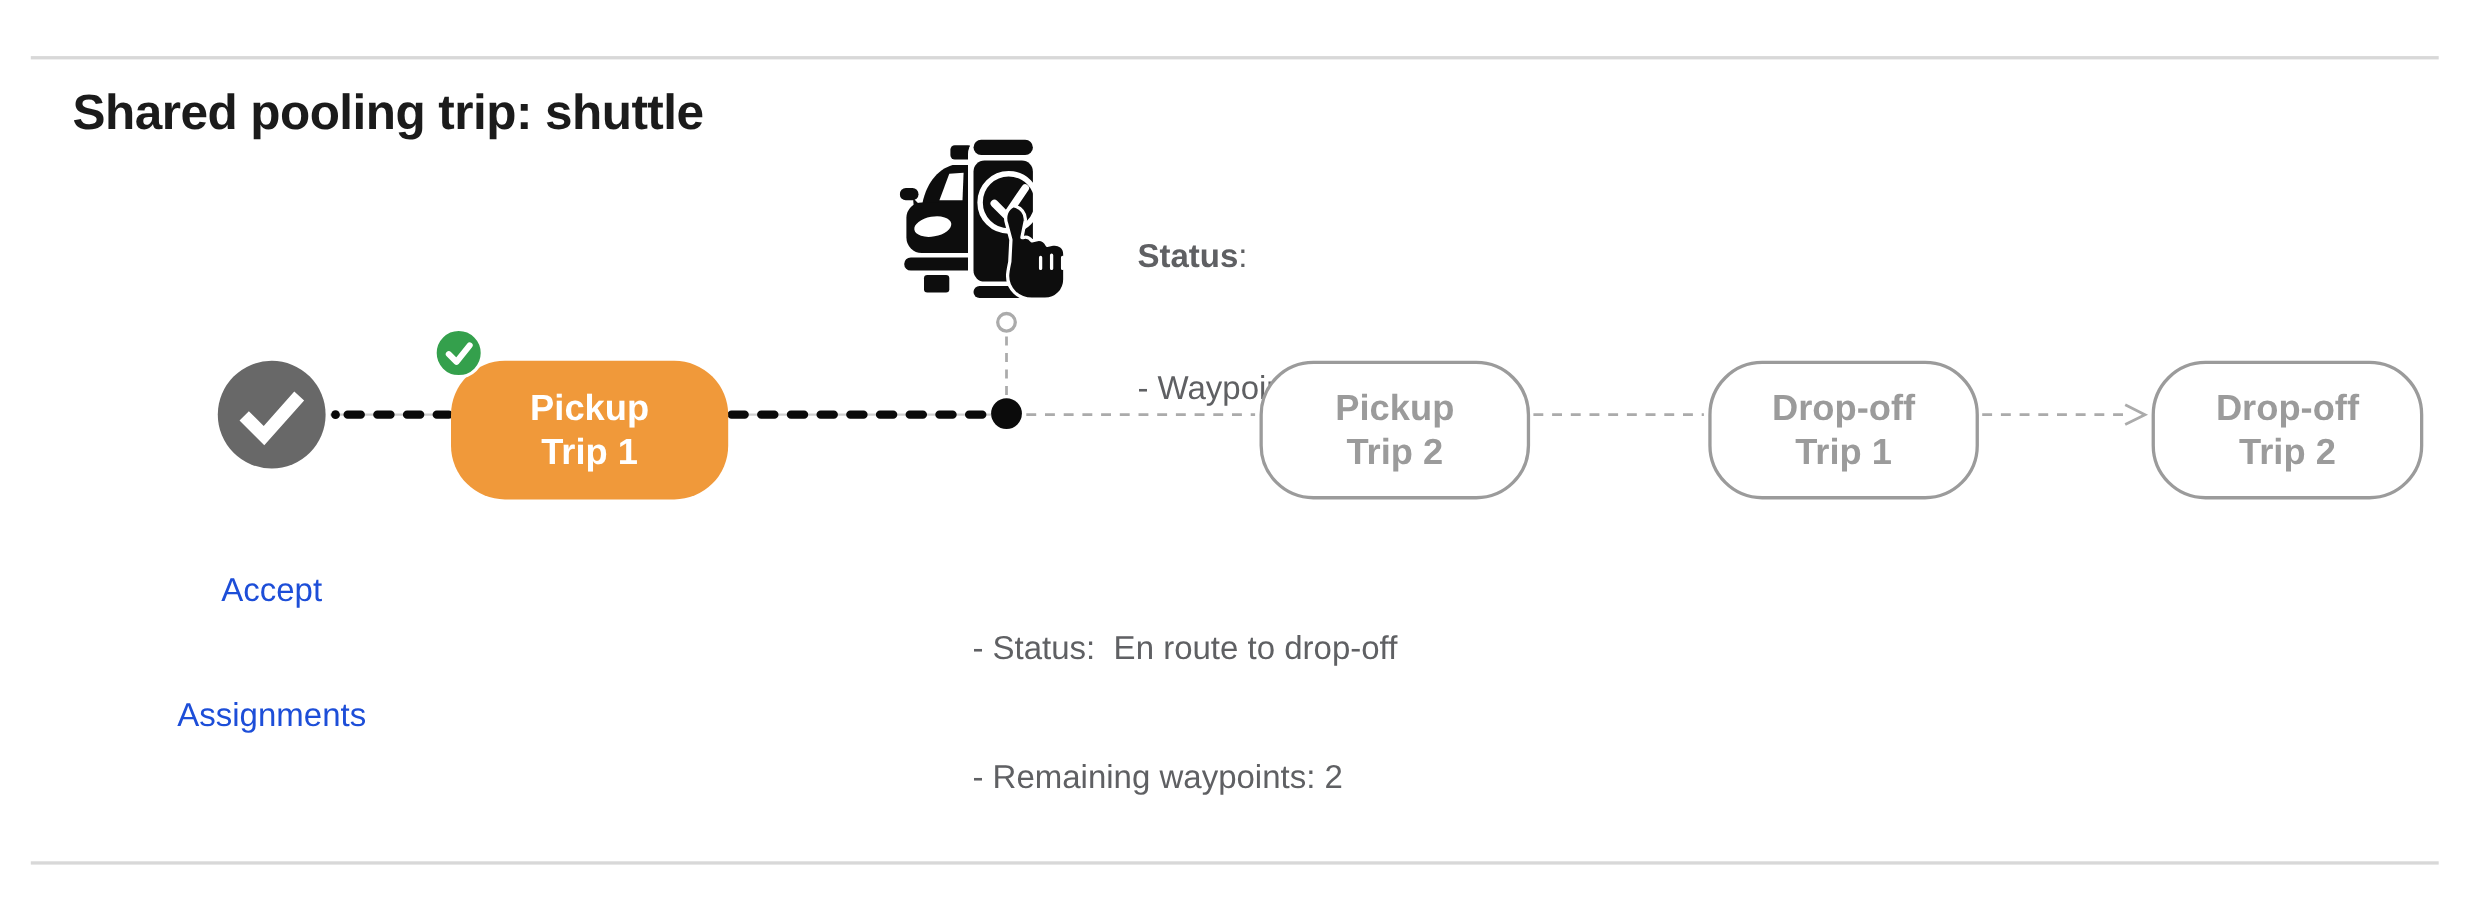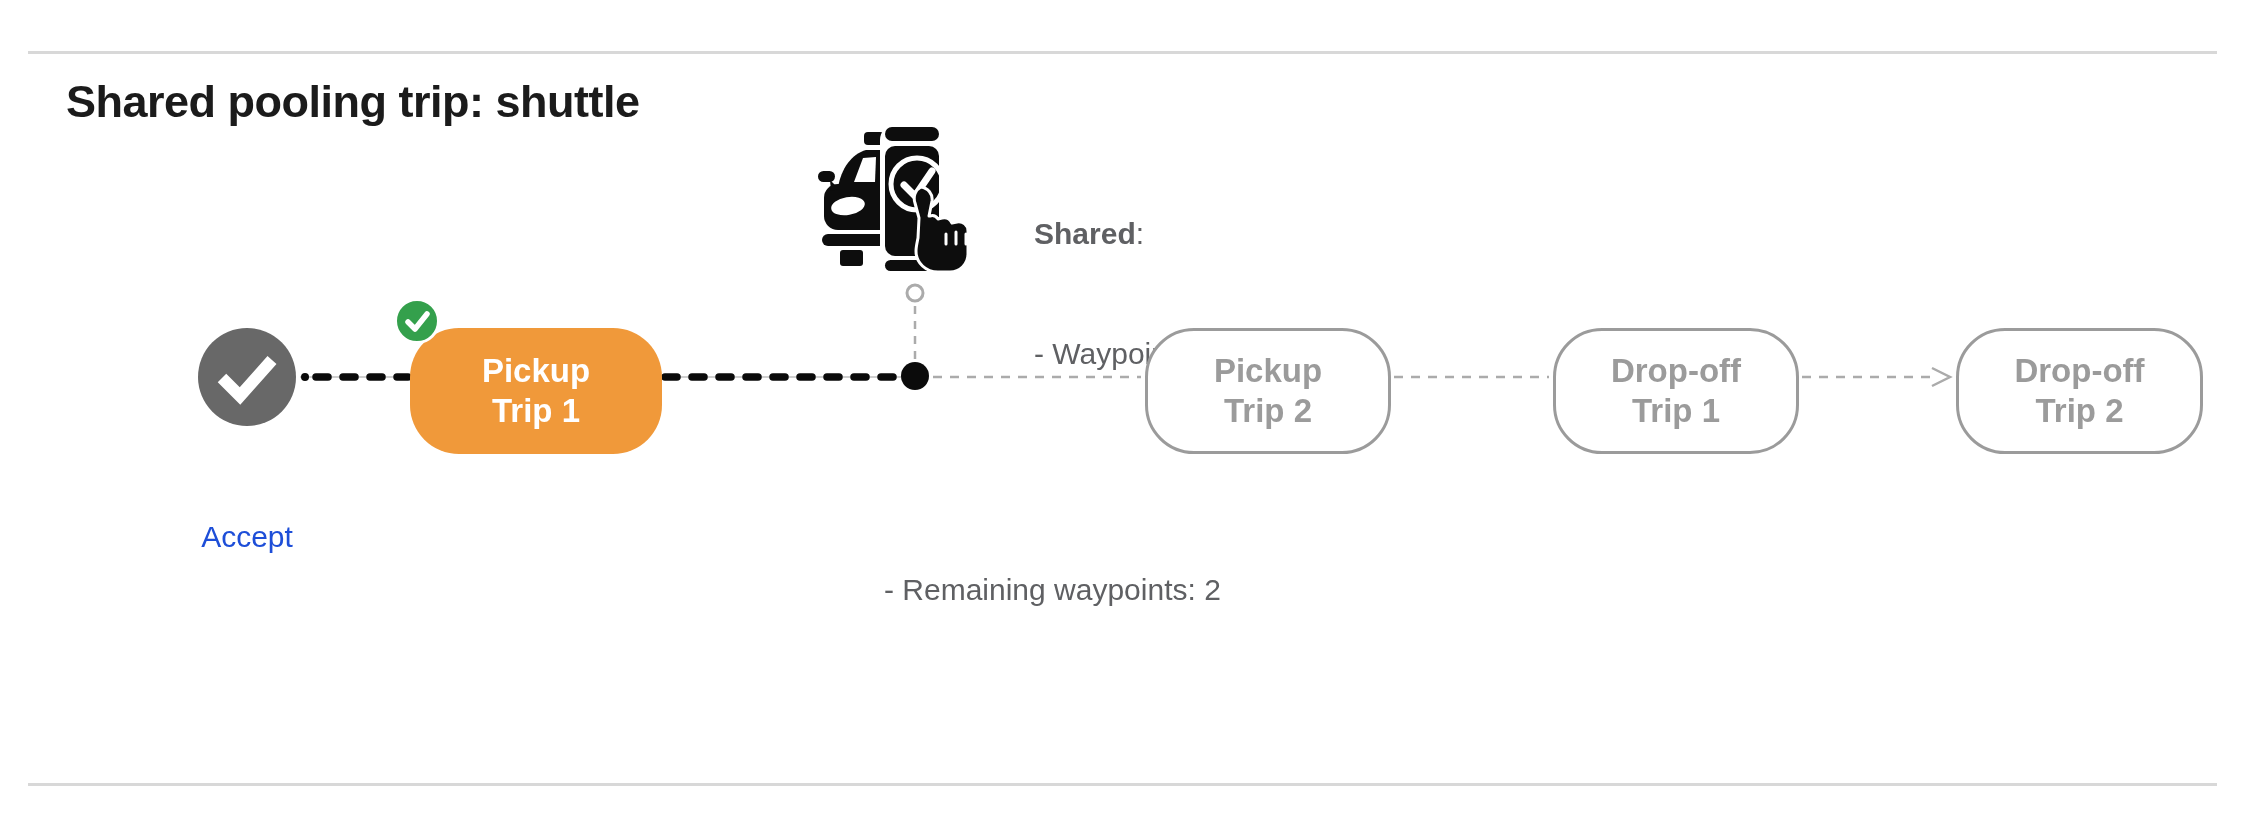--- a/index.html
+++ b/index.html
@@ -108,7 +108,7 @@
   </div>
 
   <div class="note vehicle-note">
-    <div><span class="b">Shared</span><span>:</span></div>
+    <div><span class="b">Status</span><span>:</span></div>
     <div>- Waypoints: 3</div>
   </div>
 

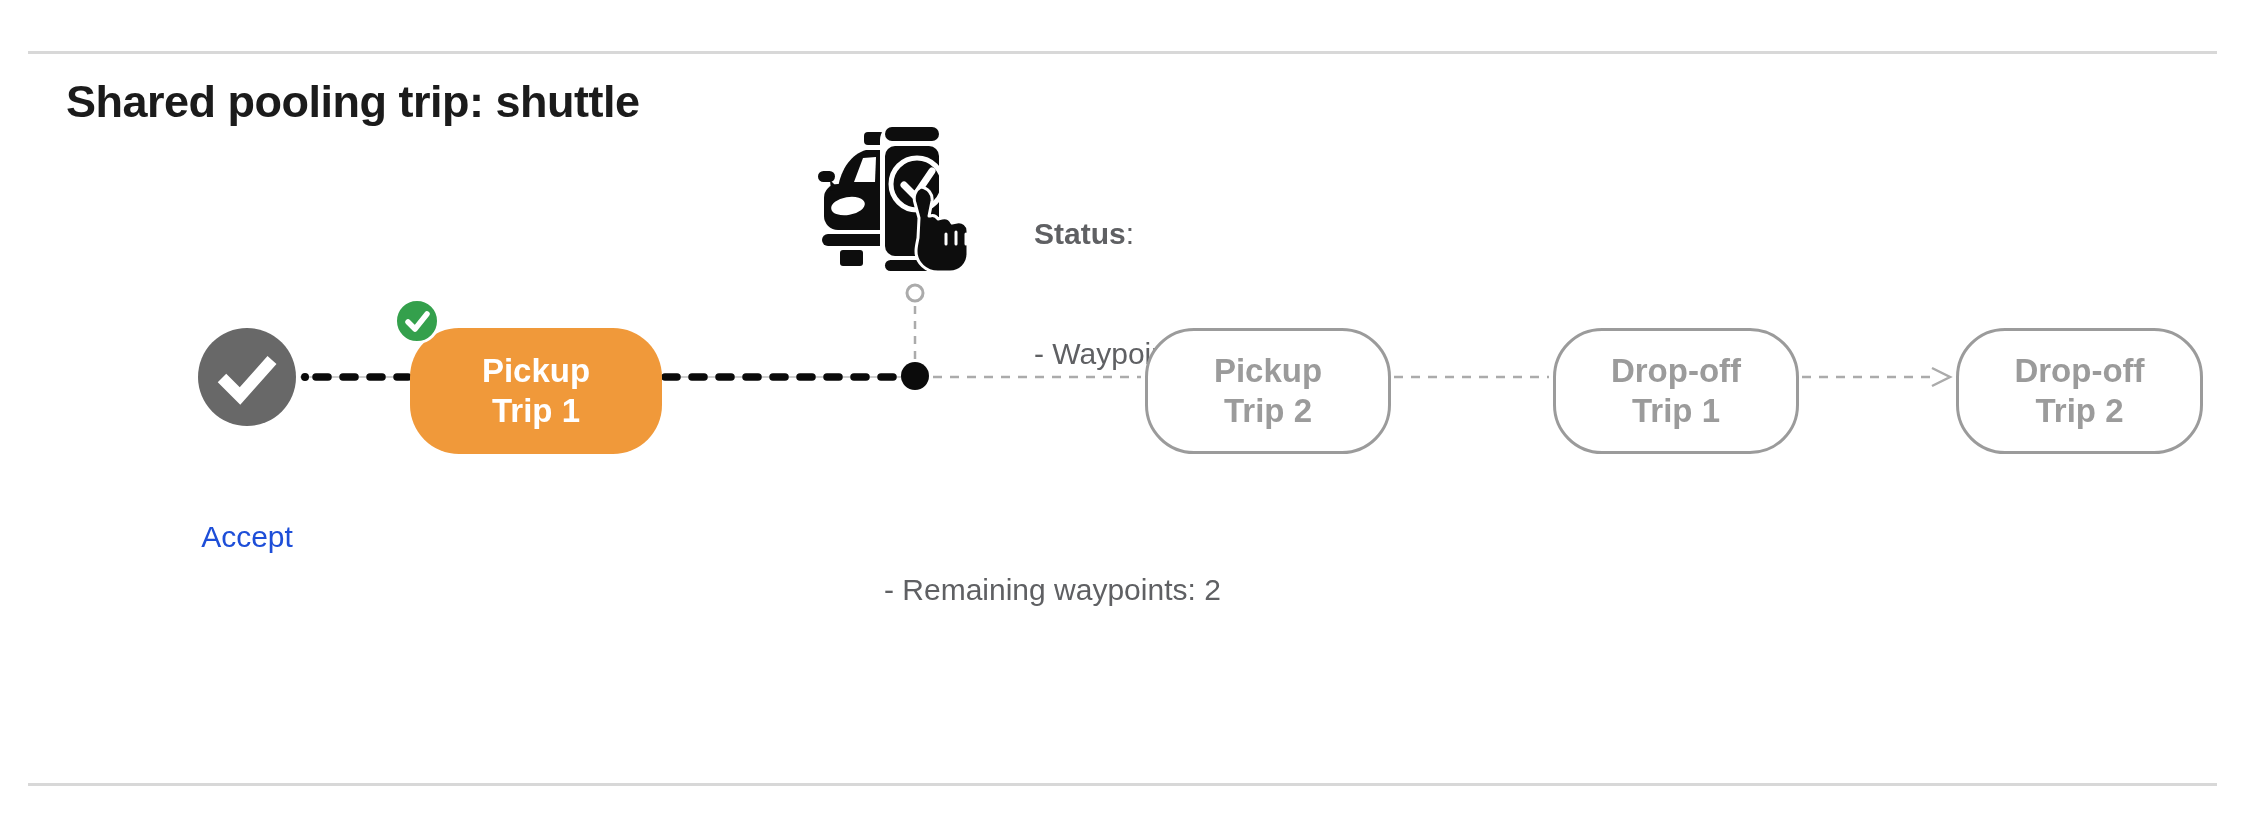--- a/index.html
+++ b/index.html
@@ -147,6 +147,7 @@
   </div>
 
   <div class="note trip-note">
+    <div>- Status:  En route to drop-off</div>
     <div>- Remaining waypoints: 2</div>
     
     

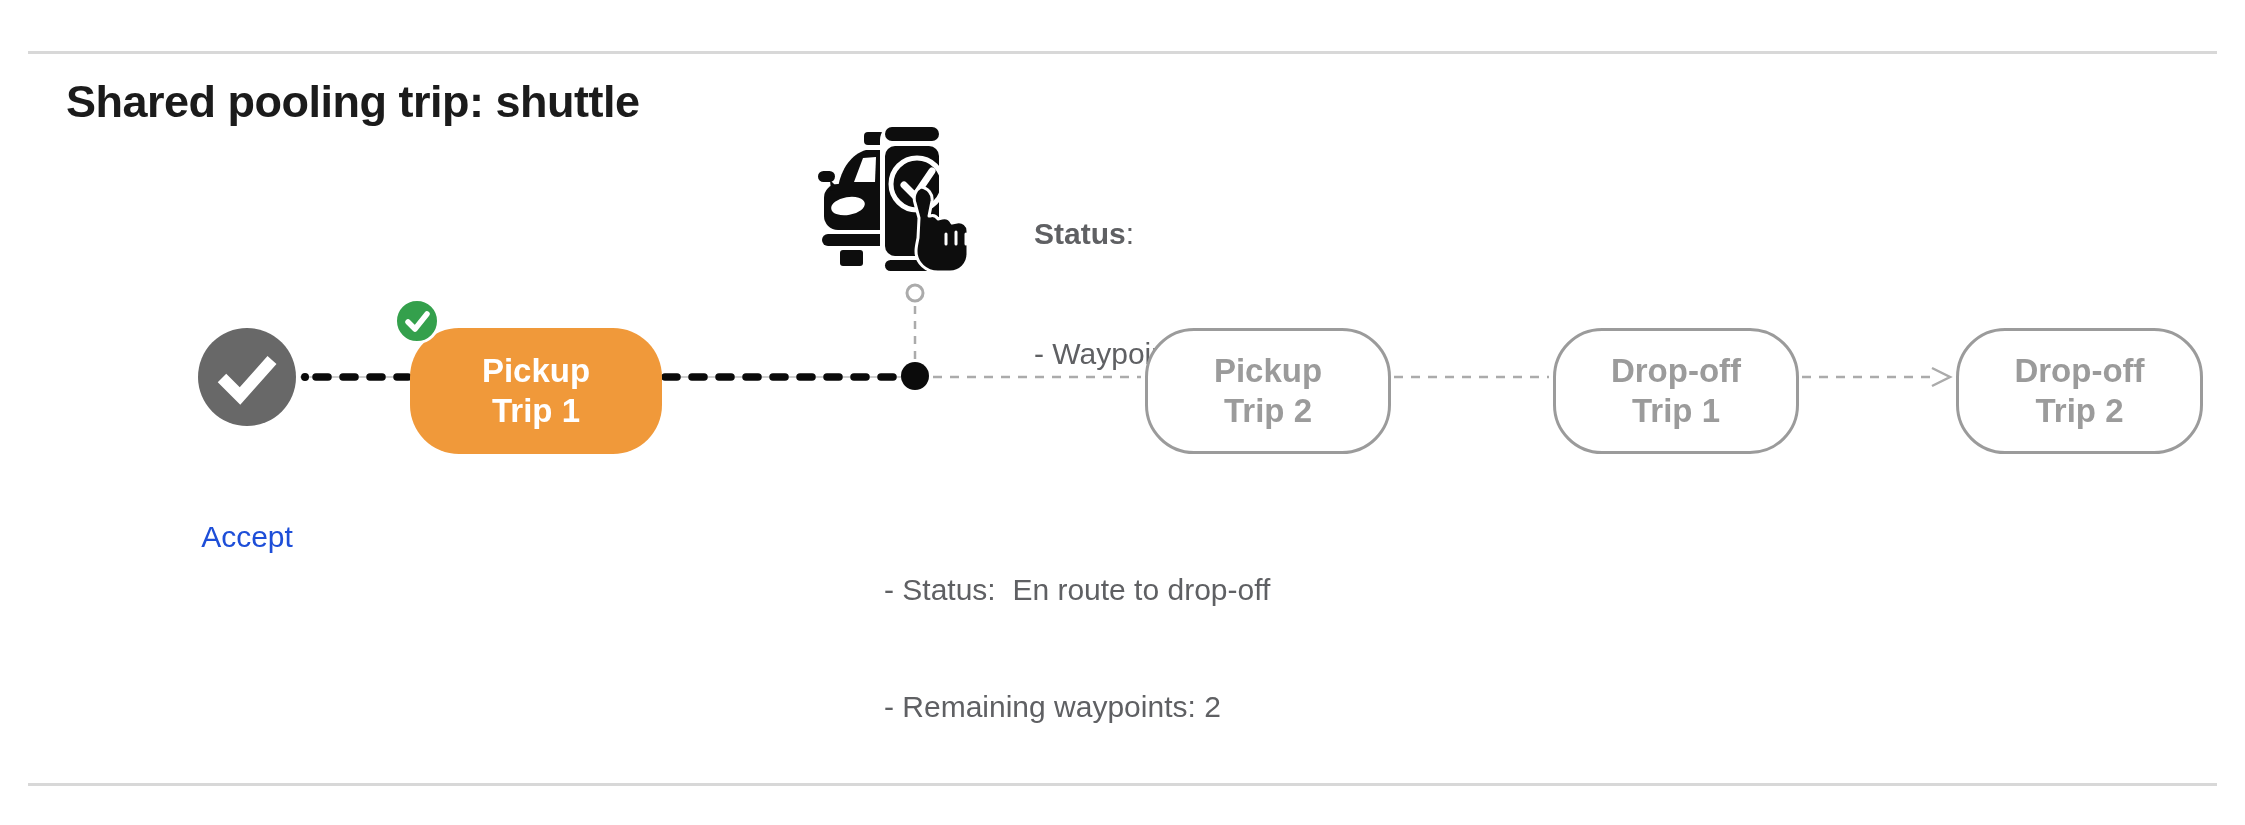--- a/index.html
+++ b/index.html
@@ -119,6 +119,7 @@
   </div>
   <div class="start-label">
     <div>Accept</div>
+    <div>Assignments</div>
   </div>
 
   <div class="pill active p1">

